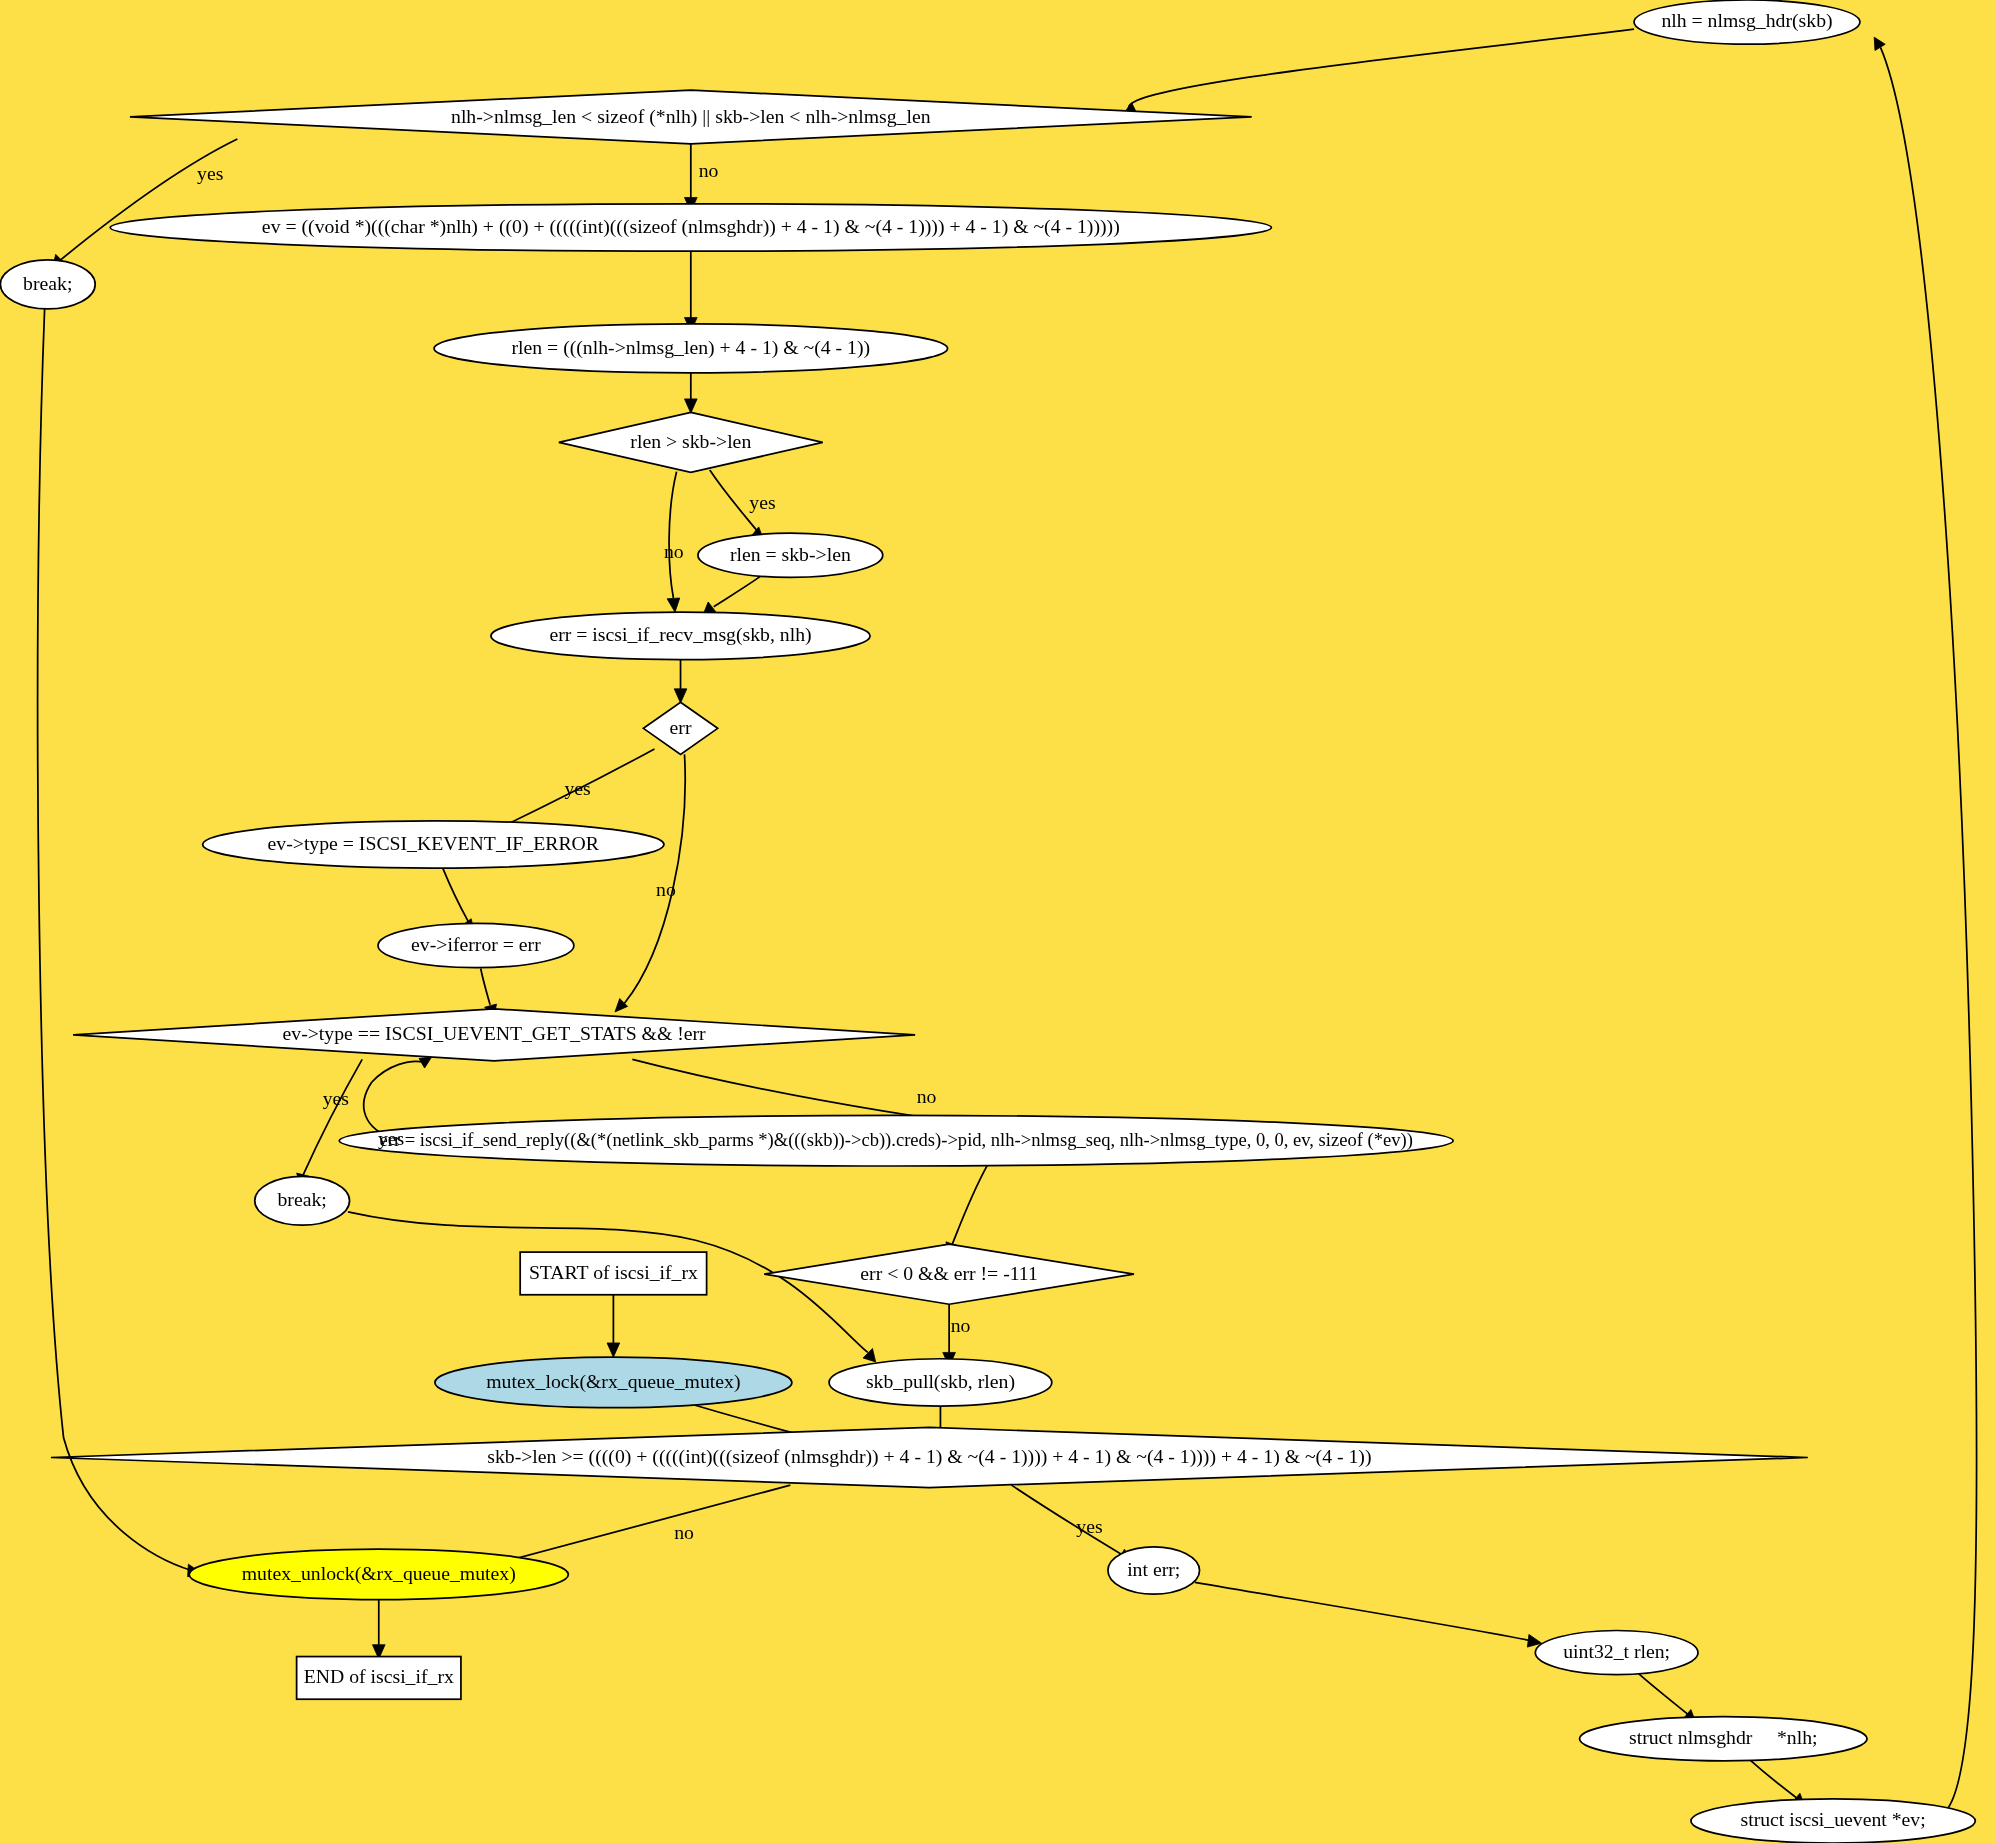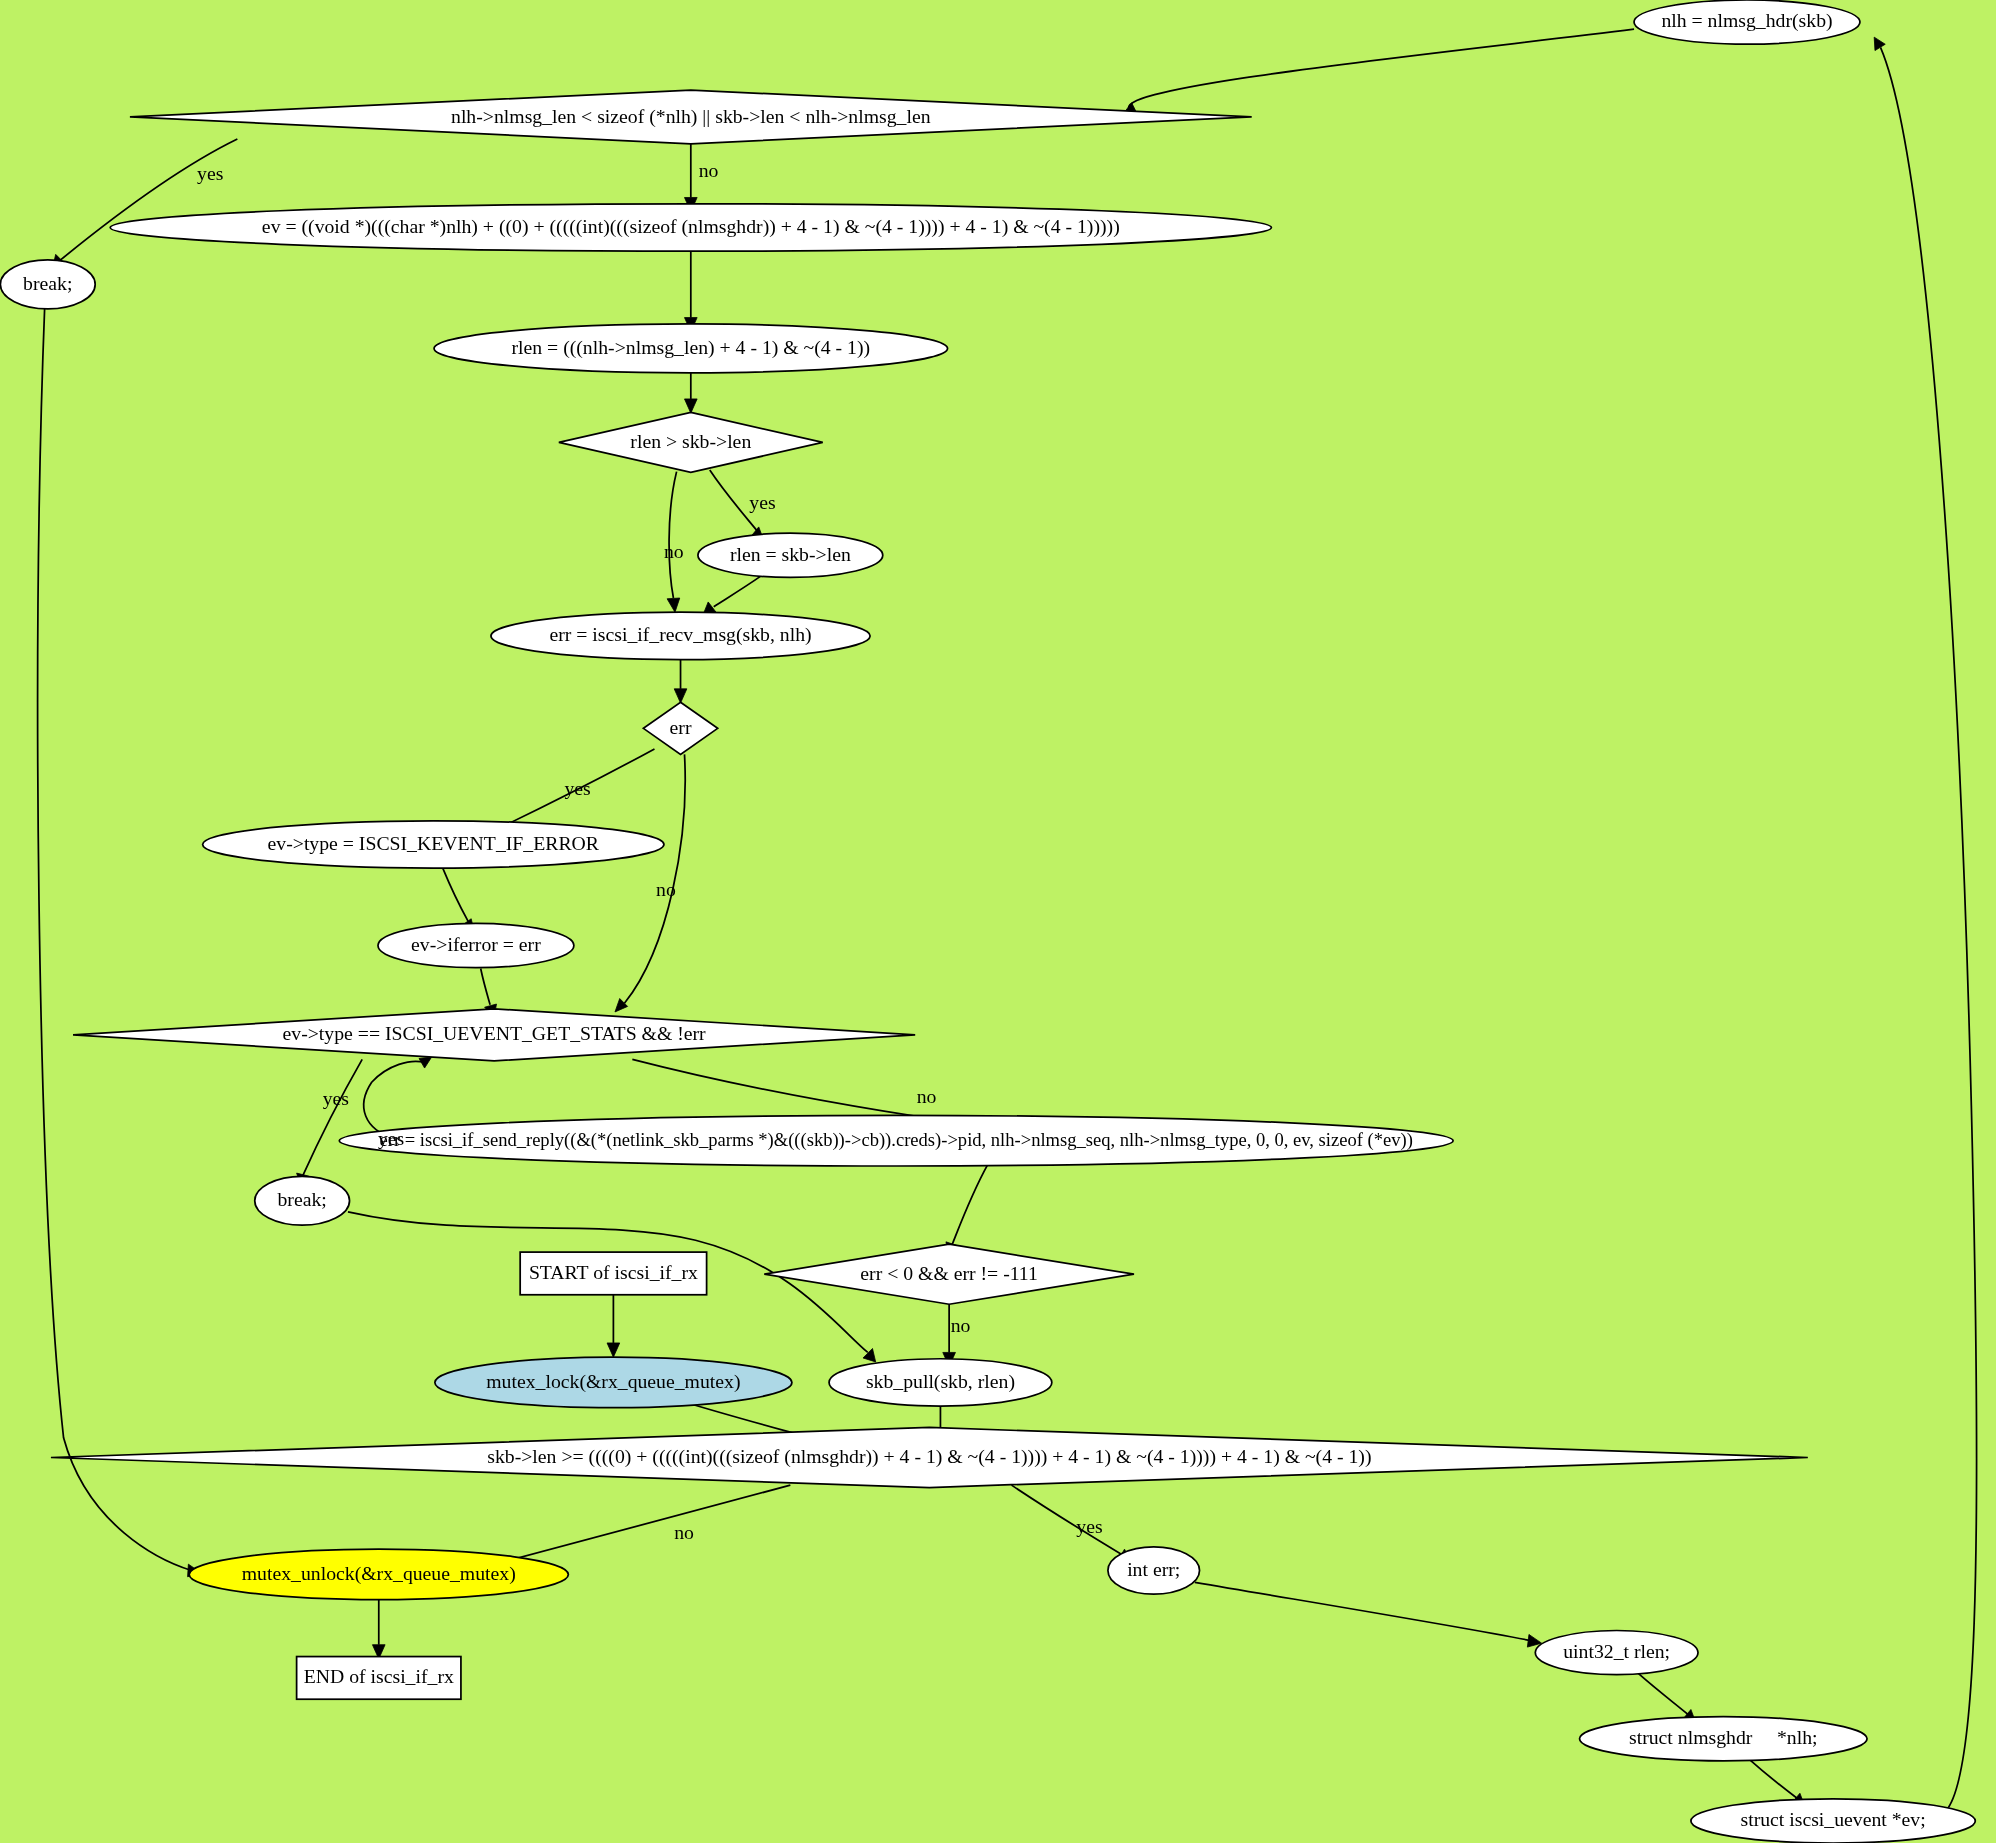--- a/index.html
+++ b/index.html
@@ -14,7 +14,7 @@
     position: relative;
     width: 1997px;
     height: 1843px;
-    background: #bef264;
+    background: #fde047;
     overflow: hidden;
   }
   svg#graph {

